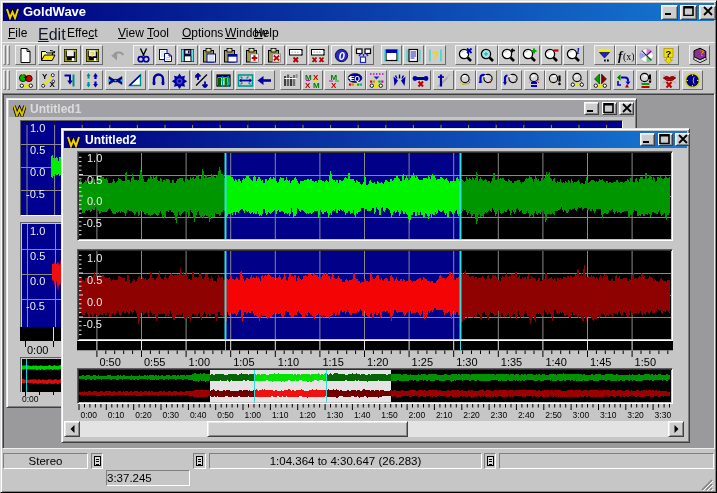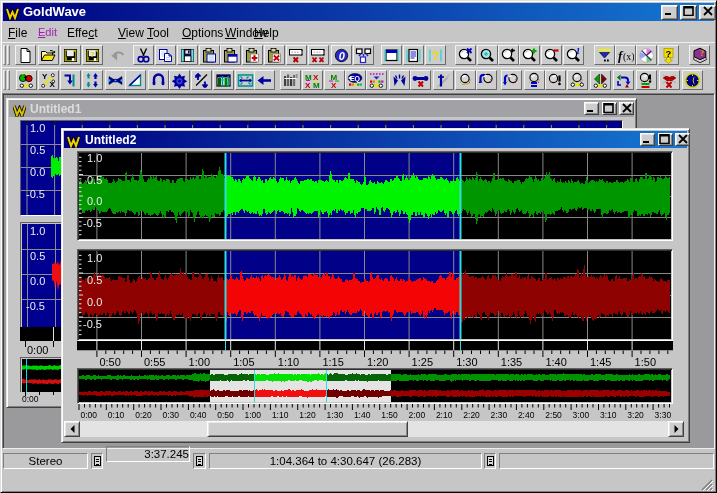--- a/index.html
+++ b/index.html
@@ -31,7 +31,7 @@
         <path d="M2 1 L10 9 M10 1 L2 9" stroke="#000" stroke-width="1.8"></path>
       </svg></div>
 <div class="abs" style="left:8px;top:26px;font-size:12px;color:#000"><span style="text-decoration:underline">F</span>ile</div>
-<div class="abs" style="left:38px;top:26px;font-size:11px;color:#a21caf"><span style="text-decoration:underline">E</span>dit</div>
+<div class="abs" style="left:38px;top:26px;font-size:16px;color:#0f172a"><span style="text-decoration:underline">E</span>dit</div>
 <div class="abs" style="left:67px;top:26px;font-size:12px;color:#000">Effe<span style="text-decoration:underline">c</span>t</div>
 <div class="abs" style="left:118px;top:26px;font-size:12px;color:#000"><span style="text-decoration:underline">V</span>iew</div>
 <div class="abs" style="left:147px;top:26px;font-size:12px;color:#000"><span style="text-decoration:underline">T</span>ool</div>

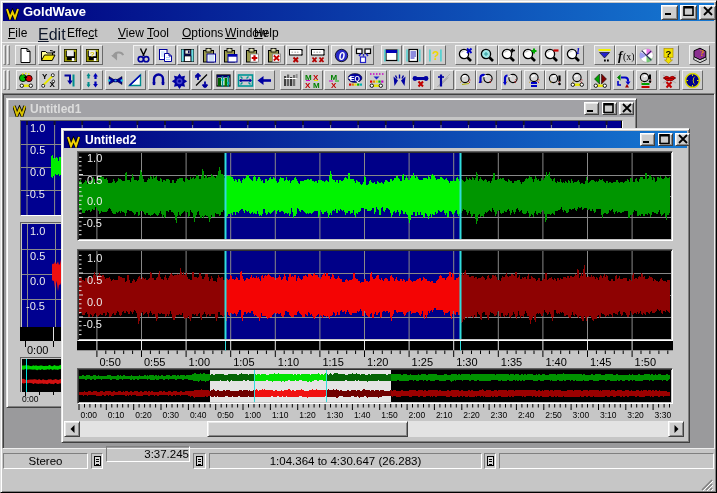--- a/index.html
+++ b/index.html
@@ -1120,7 +1120,7 @@
         <div style="margin:1.5px 1px 0;height:1px;background:#000"></div>
       </div>
     </div>
-<div class="abs sunk" style="left:106px;top:446px;width:84px;height:16px;text-align:right;font-size:11.5px;color:#000;line-height:15px;white-space:nowrap;overflow:hidden">3:37.245</div>
+<div class="abs sunk" style="left:106px;top:470px;width:84px;height:16px;text-align:left;font-size:11.5px;color:#000;line-height:15px;white-space:nowrap;overflow:hidden">3:37.245</div>
 <div class="abs sunk" style="left:193px;top:453px;width:13px;height:16px;text-align:center;font-size:11.5px;color:#000;line-height:15px;white-space:nowrap;overflow:hidden">
       <div class="abs" style="width:7px;height:10px;border:1px solid #000;background:#d8d8d8;left:2px;top:2px">
         <div style="margin:1.5px 1px 0;height:1px;background:#000"></div>

